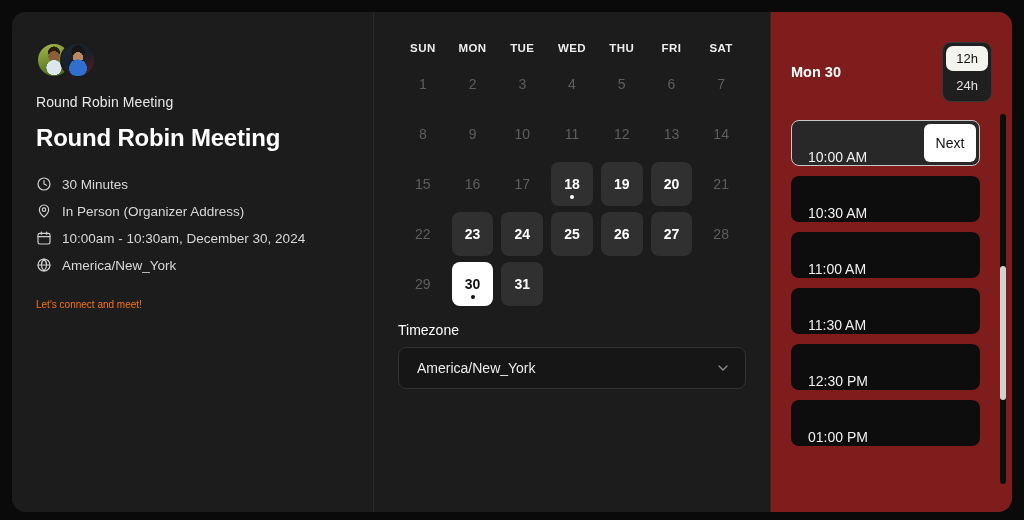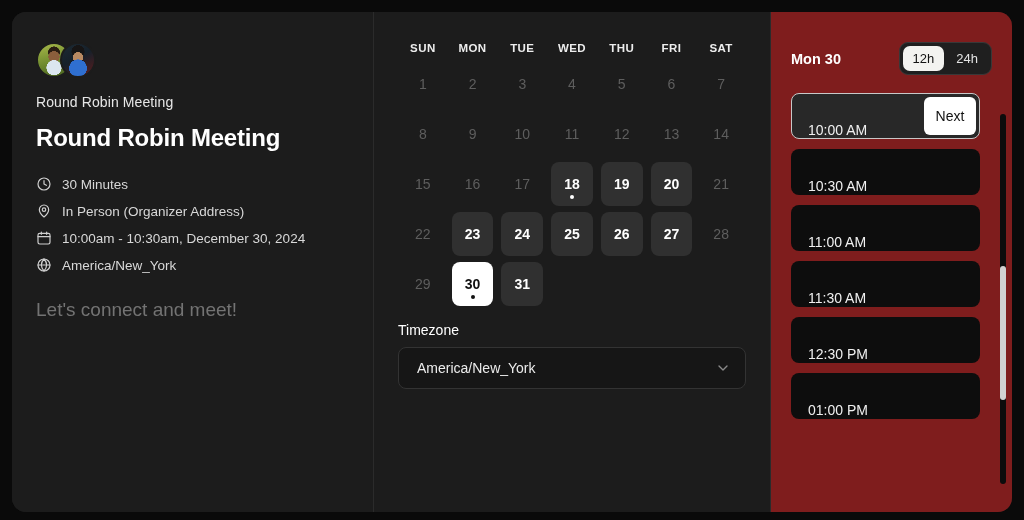--- a/index.html
+++ b/index.html
@@ -256,6 +256,7 @@
     border-radius: 9px;
     padding: 3px;
     gap: 2px;
+    flex-direction: column;
   }
   .fmt-btn {
     font-size: 13px;

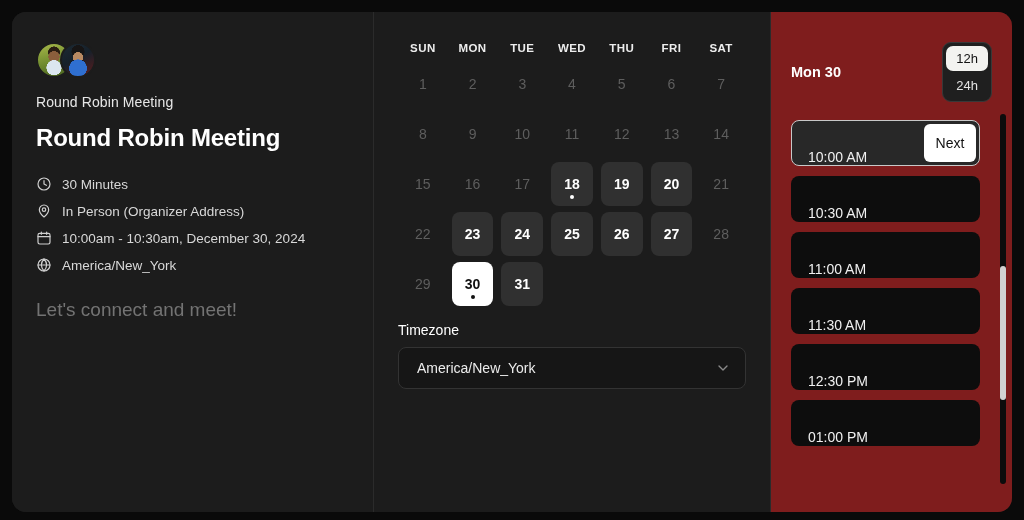--- a/index.html
+++ b/index.html
@@ -109,8 +109,8 @@
 
   .event-desc {
     margin-top: 26px;
-    font-size: 19px;
-    color: #737373;
+    font-size: 10px;
+    color: #f97316;
   }
 
   

